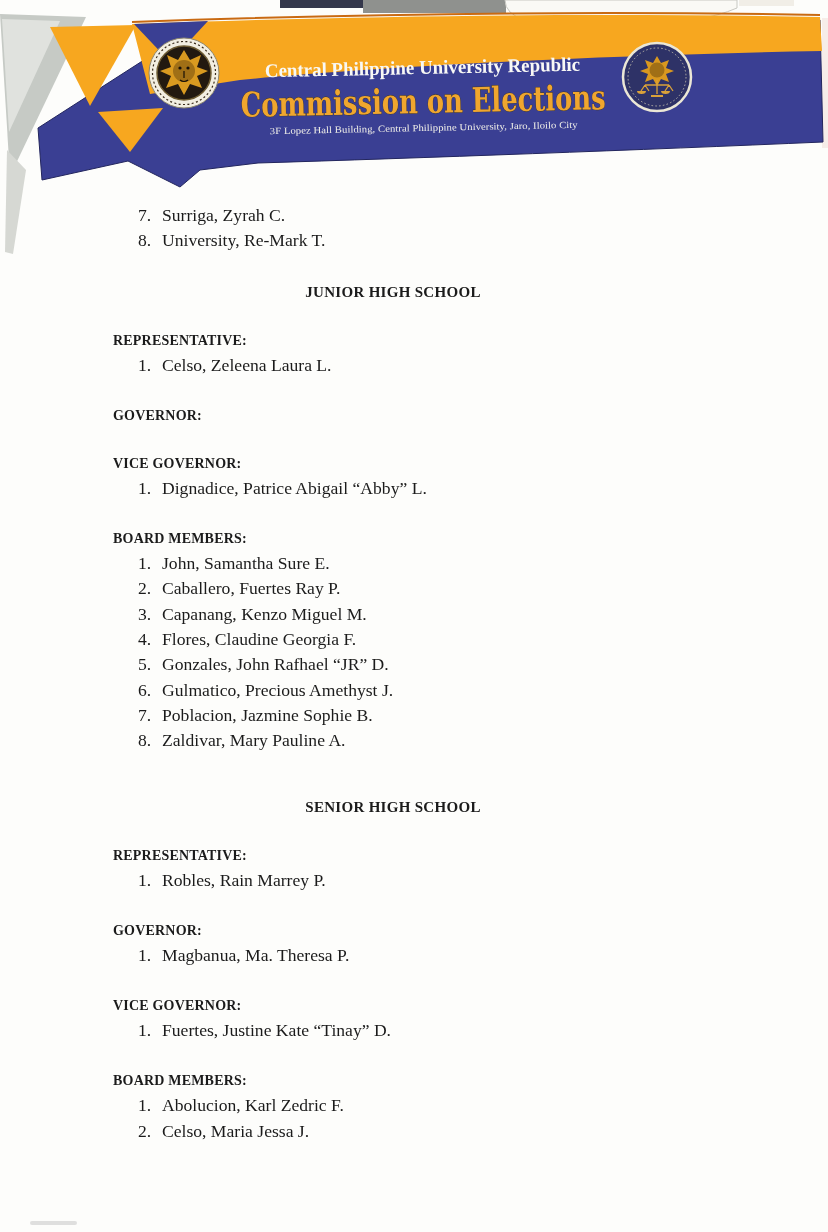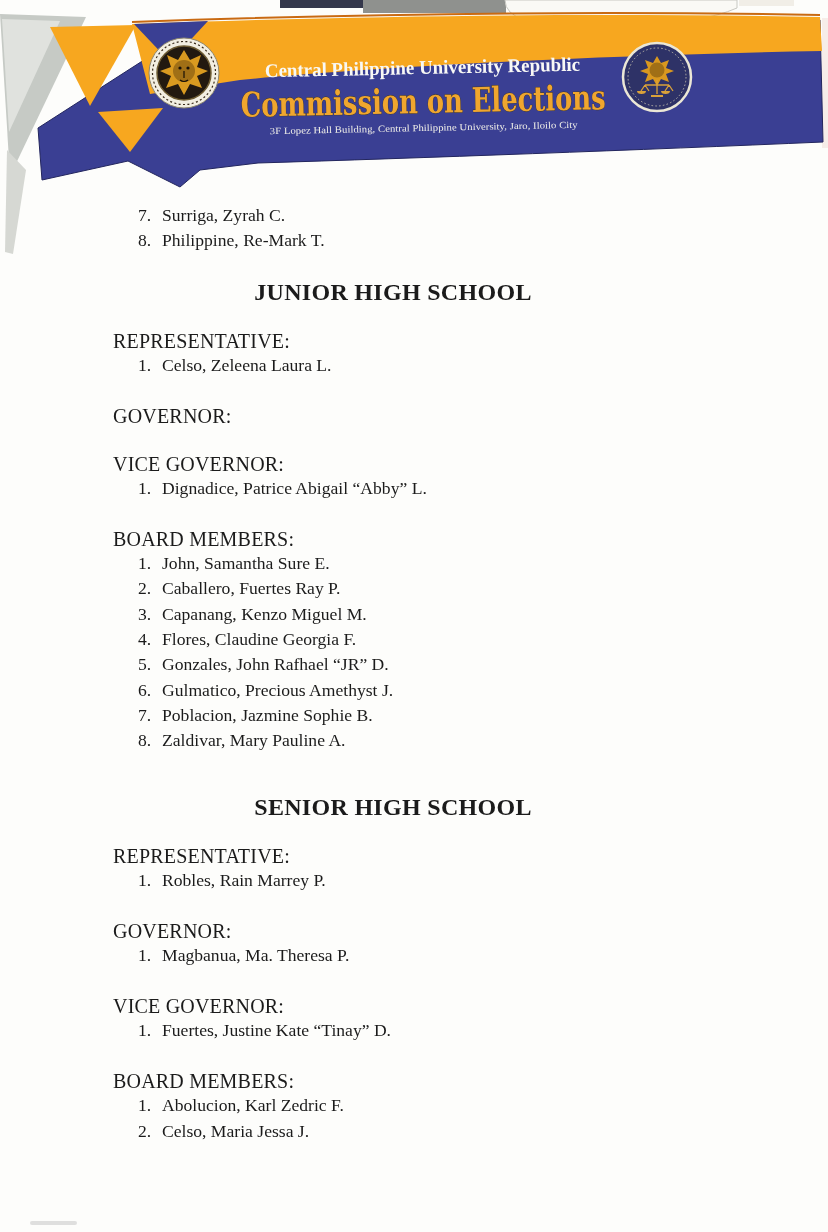--- a/index.html
+++ b/index.html
@@ -82,7 +82,7 @@
 
     <ol class="names">
       <li><span class="num">7.</span><span>Surriga, Zyrah C.</span></li>
-      <li><span class="num">8.</span><span>Philippine, Re-Mark T.</span></li>
+      <li><span class="num">8.</span><span>University, Re-Mark T.</span></li>
     </ol>
 
     <section>

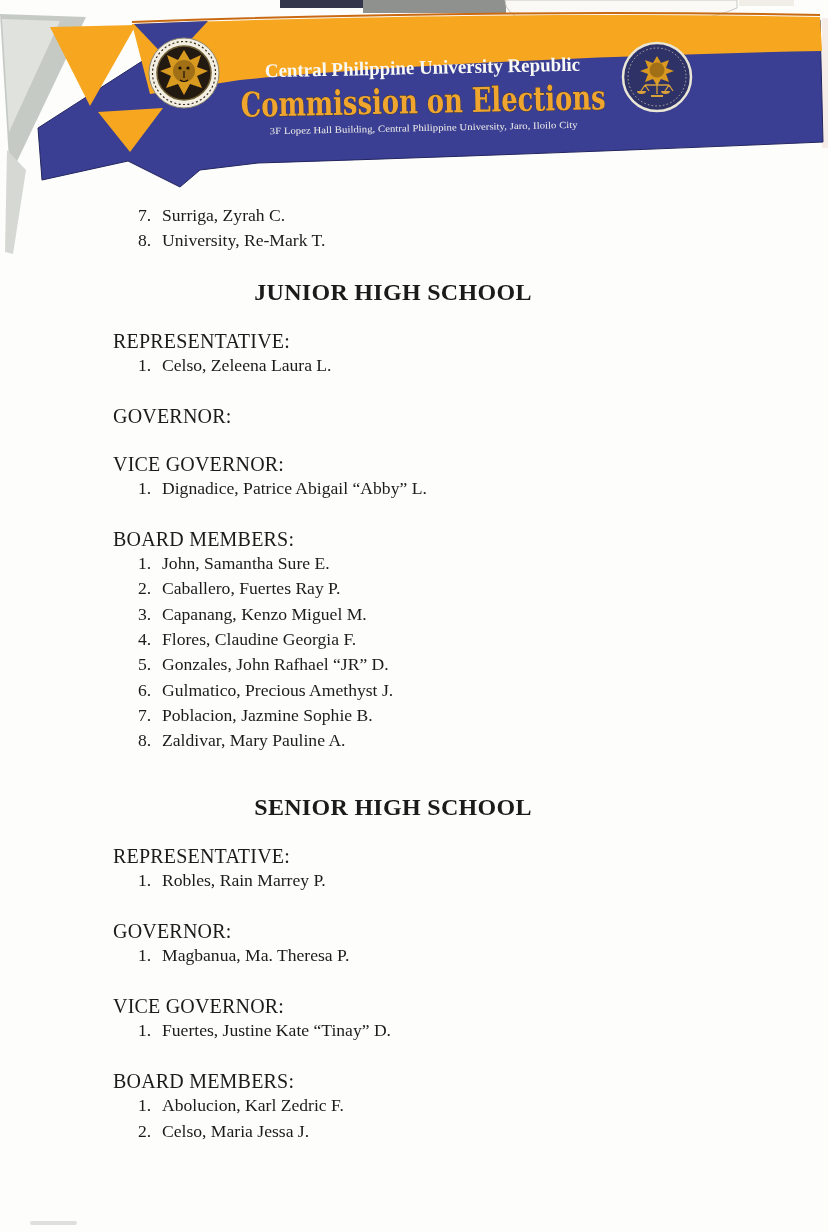--- a/index.html
+++ b/index.html
@@ -14,7 +14,7 @@
   ol.names li { margin-left:138px; line-height:25.3px; font-size:17.6px; white-space:nowrap; }
   .num { display:inline-block; min-width:24px; }
   .g-head { font-size:20px; font-weight:normal; margin:28px 0 2px 113px; line-height:20px; letter-spacing:0.2px; }
-  .s-title { font-size:24px; font-weight:bold; text-align:center; margin:27px 0 26px 16px; line-height:22px; letter-spacing:0.3px; }
+  .s-title { font-size:15px; font-weight:bold; text-align:center; margin:27px 0 26px 16px; line-height:22px; letter-spacing:0.3px; }
   .s-title.mt-lg { margin-top:42px; }
   .smudge-bottom { position:absolute; left:30px; top:1221px; width:47px; height:4px;
     background:#d7d7d7; border-radius:2px; opacity:.8; }

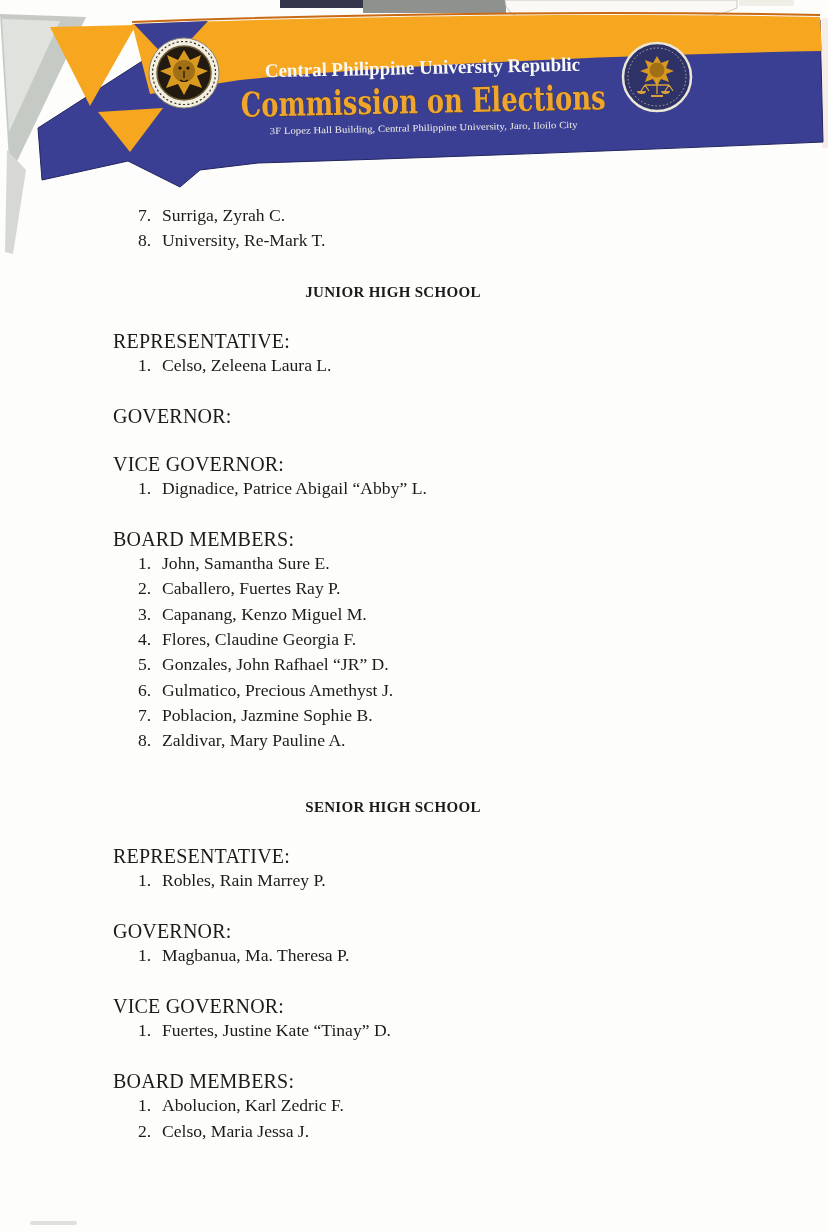--- a/index.html
+++ b/index.html
@@ -13,7 +13,7 @@
   ol.names { list-style:none; margin:0; padding:0; counter-reset:none; }
   ol.names li { margin-left:138px; line-height:25.3px; font-size:17.6px; white-space:nowrap; }
   .num { display:inline-block; min-width:24px; }
-  .g-head { font-size:20px; font-weight:normal; margin:28px 0 2px 113px; line-height:20px; letter-spacing:0.2px; }
+  .g-head { font-size:14px; font-weight:bold; margin:28px 0 2px 113px; line-height:20px; letter-spacing:0.2px; }
   .s-title { font-size:15px; font-weight:bold; text-align:center; margin:27px 0 26px 16px; line-height:22px; letter-spacing:0.3px; }
   .s-title.mt-lg { margin-top:42px; }
   .smudge-bottom { position:absolute; left:30px; top:1221px; width:47px; height:4px;

